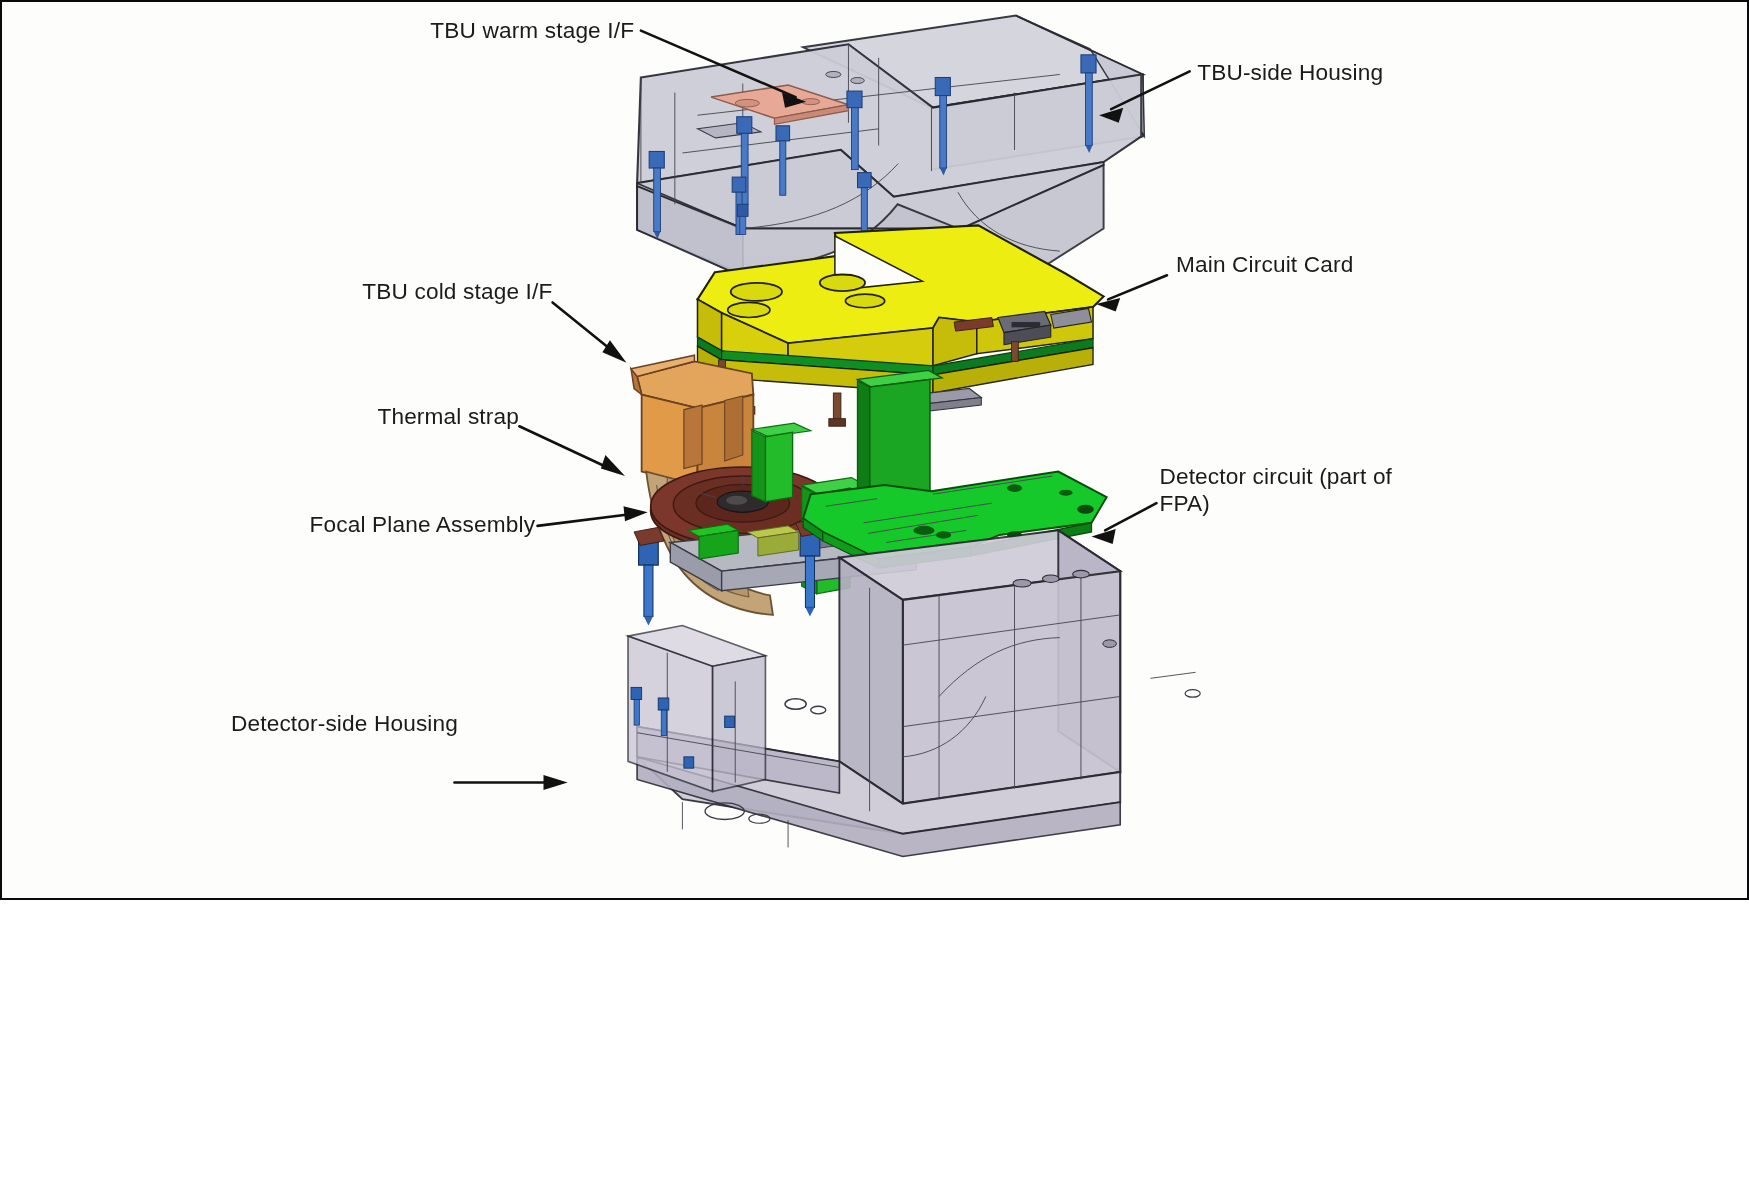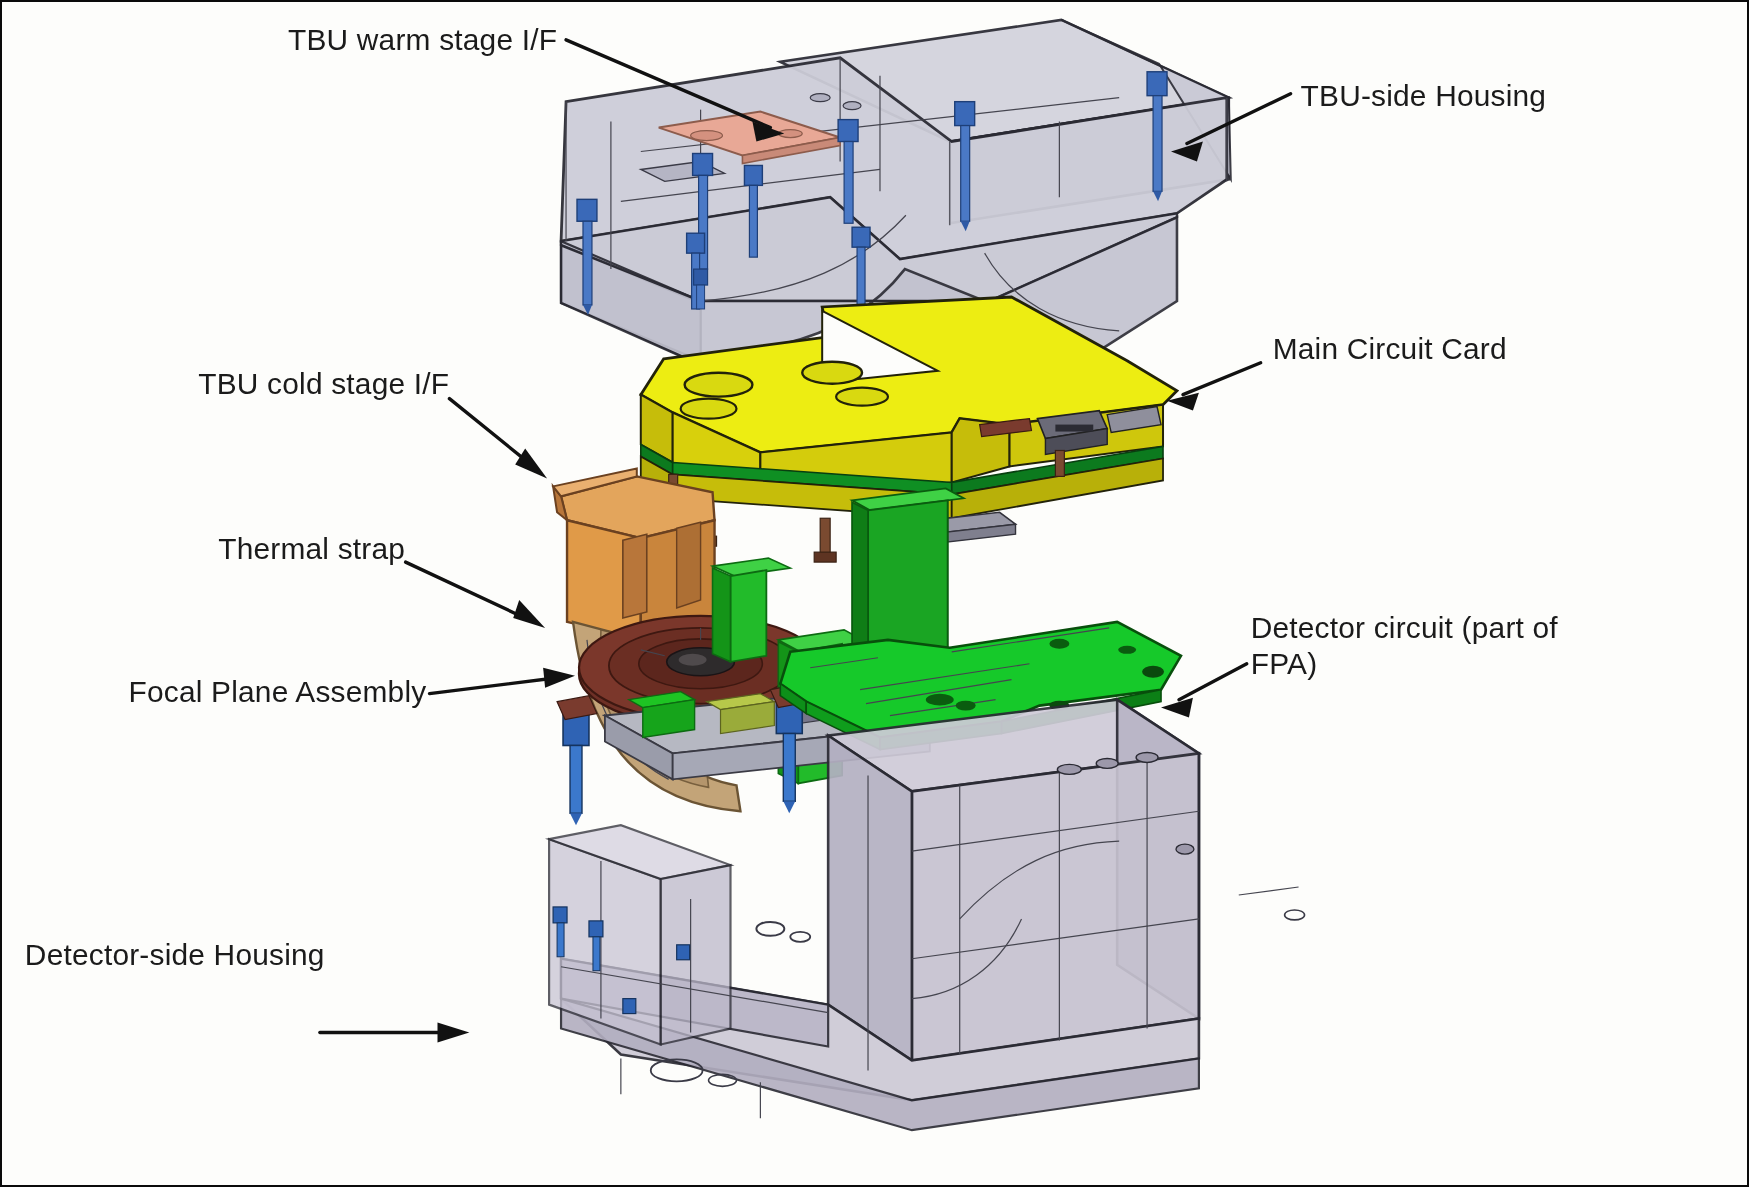--- a/index.html
+++ b/index.html
@@ -6,7 +6,7 @@
   body{font-family:"Liberation Sans", sans-serif;}
   #page{
     position:relative;
-    width:1749px;height:1187px;
+    width:1749px;height:900px;
     background:#fdfdfb;
     border:2px solid #0a0a0a;
     box-sizing:border-box;

